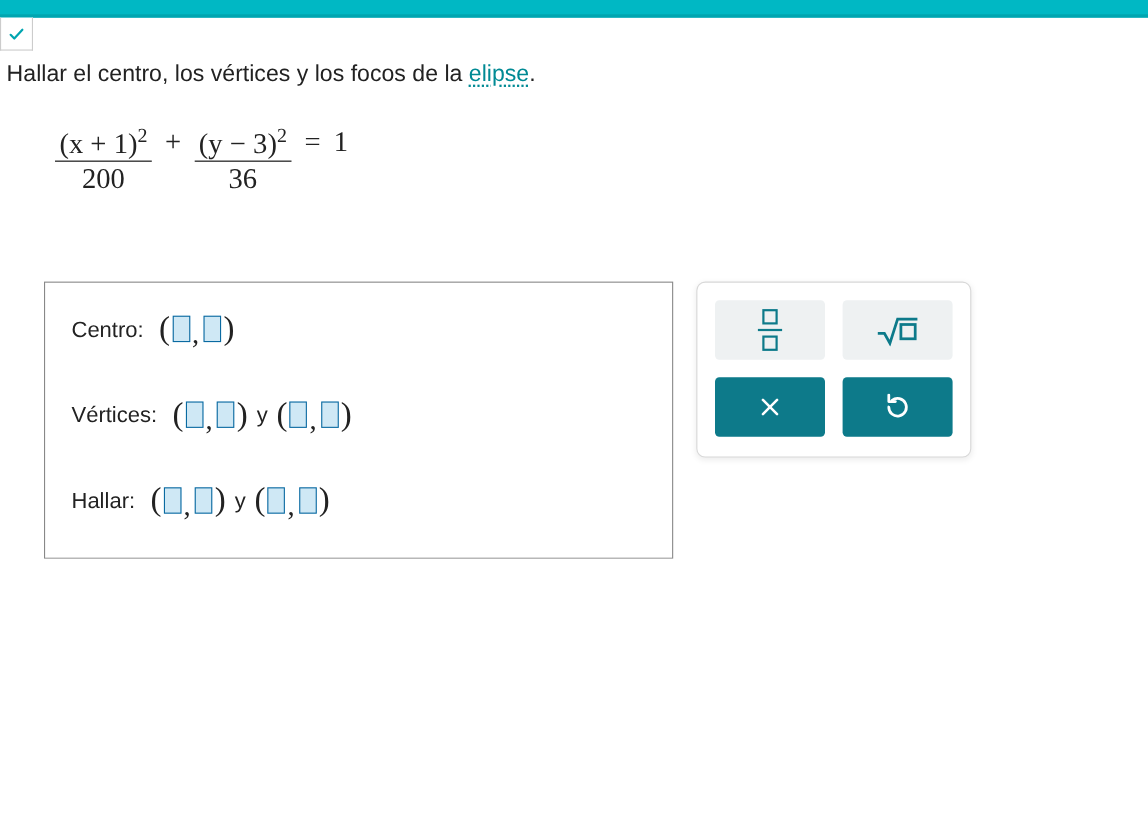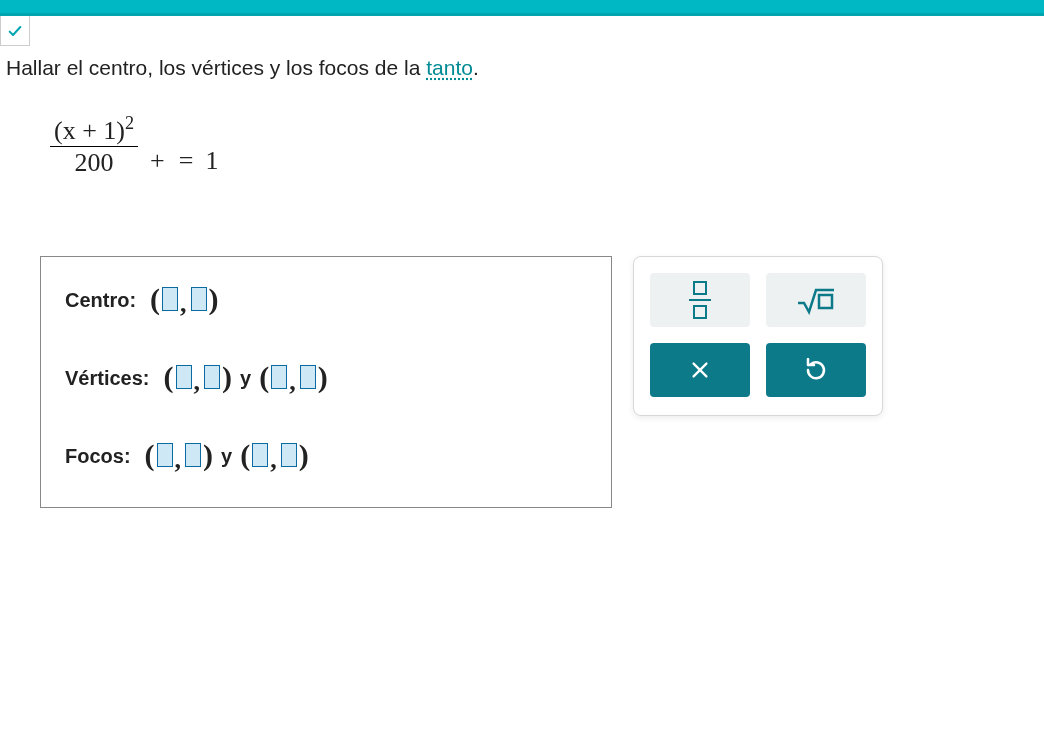--- a/index.html
+++ b/index.html
@@ -158,7 +158,7 @@
 
 <div class="content">
   <div class="prompt-line">
-    <span>Hallar el centro, los vértices y los focos de la </span><span class="link">tanto</span><span>.</span>
+    <span>Hallar el centro, los vértices y los focos de la </span><span class="link">elipse</span><span>.</span>
   </div>
 
   <div class="equation">

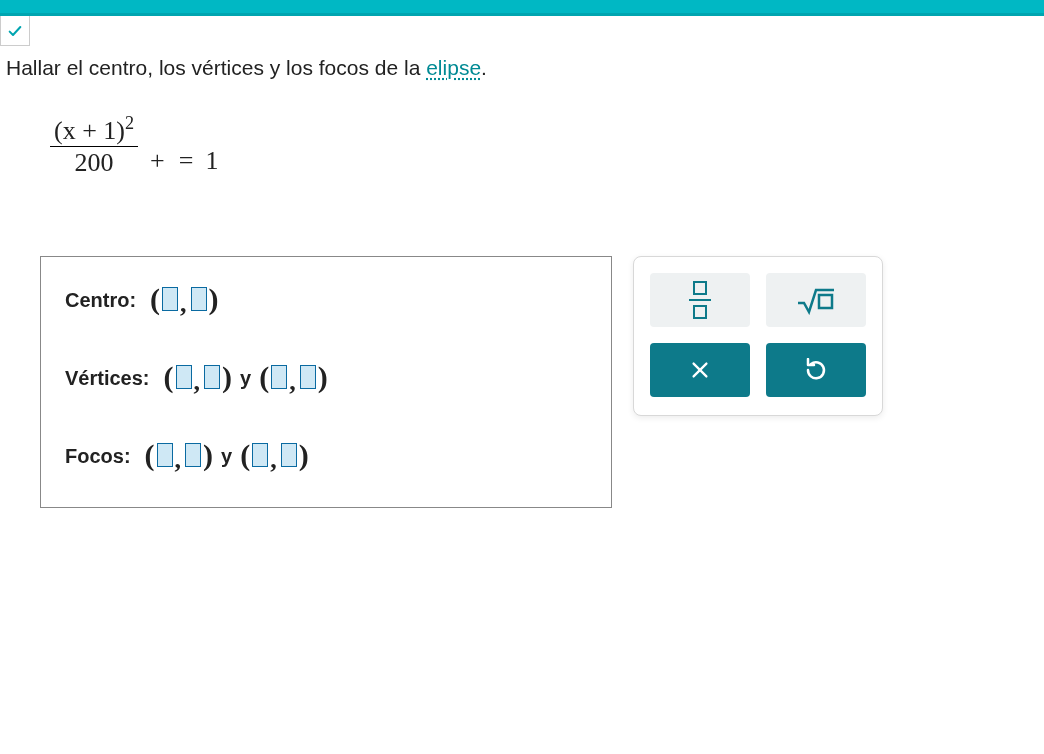--- a/index.html
+++ b/index.html
@@ -45,7 +45,7 @@
     font-family: "Times New Roman", Times, serif;
     font-size: 26px;
     display: flex;
-    align-items: flex-end;
+    align-items: flex-start;
     gap: 10px;
   }
   .frac {

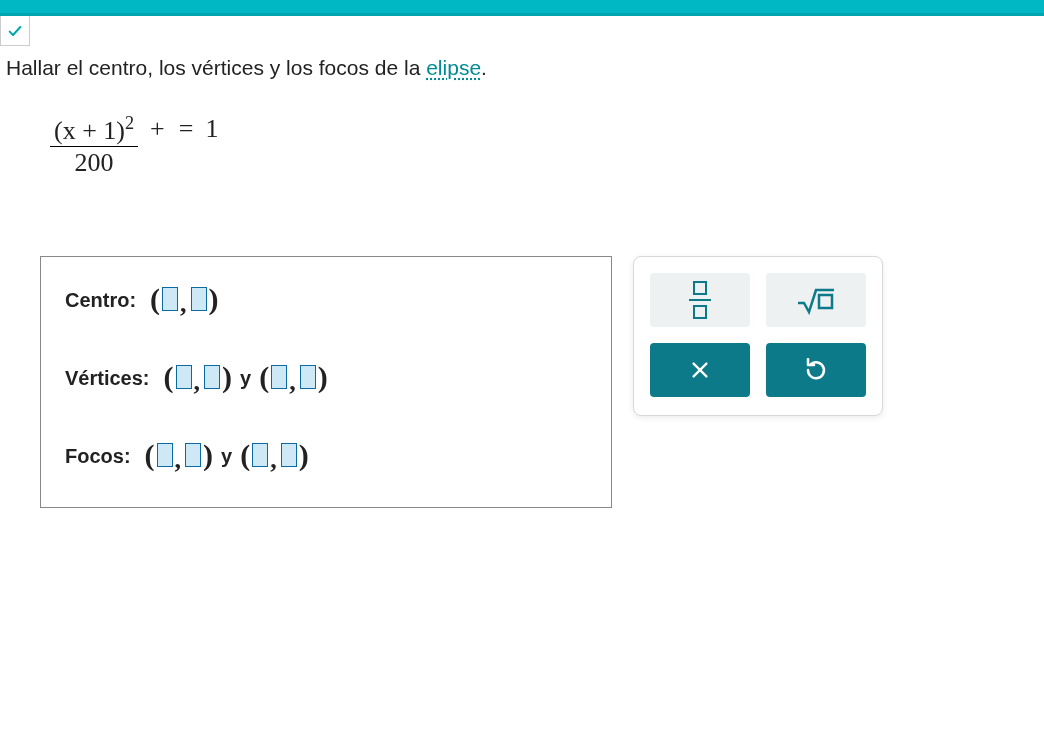--- a/index.html
+++ b/index.html
@@ -167,6 +167,10 @@
       <span class="den">200</span>
     </span>
     <span class="eq-op">+</span>
+    <span class="frac">
+      <span class="num"><span>(y − 3)</span><span class="sup">2</span></span>
+      <span class="den">36</span>
+    </span>
     <span class="eq-op">=</span>
     <span>1</span>
   </div>

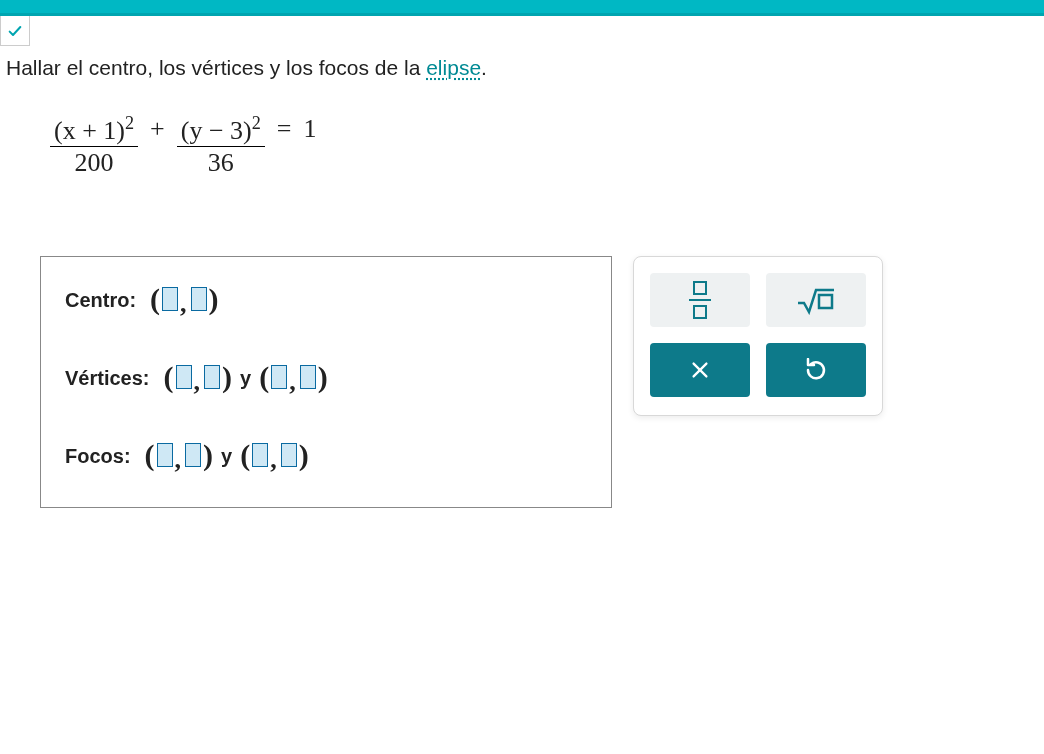--- a/index.html
+++ b/index.html
@@ -65,7 +65,6 @@
     gap: 21px;
     margin-top: 80px;
     padding-left: 34px;
-    font-weight: bold;
   }
   .answer-panel {
     border: 1px solid #888;

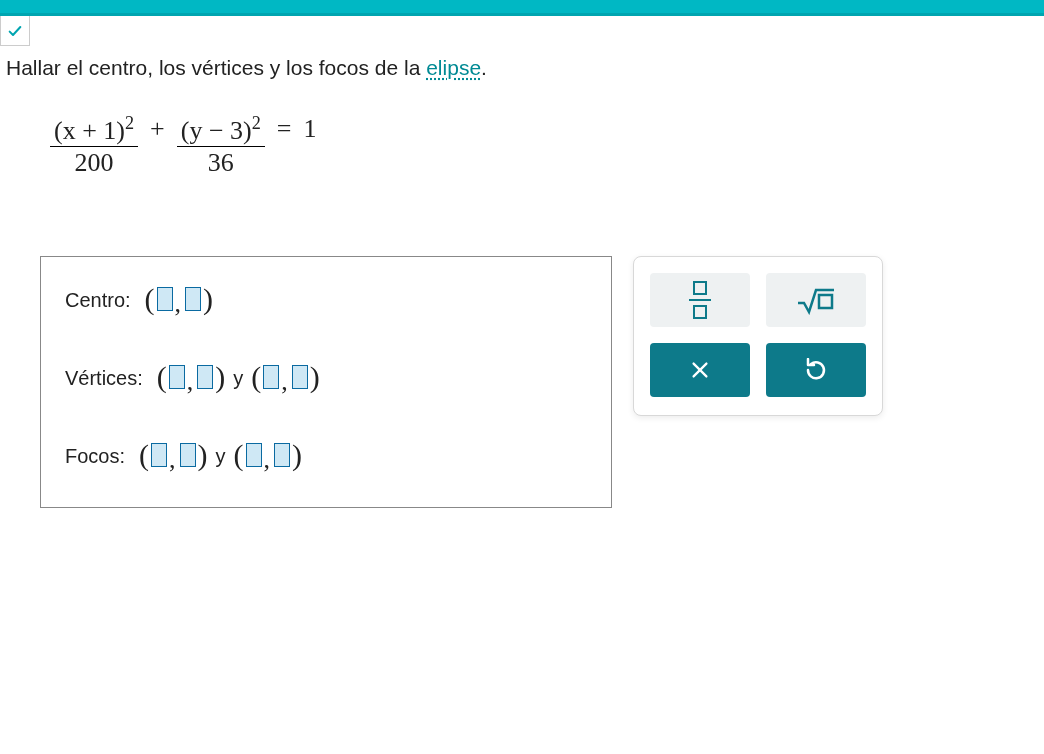--- a/index.html
+++ b/index.html
@@ -207,7 +207,7 @@
       </div>
 
       <div class="row">
-        <span class="row-label">Focos:</span>
+        <span class="row-label">Hallar:</span>
         <span class="coord">
           <span class="paren">(</span>
           <span class="slot"></span>

